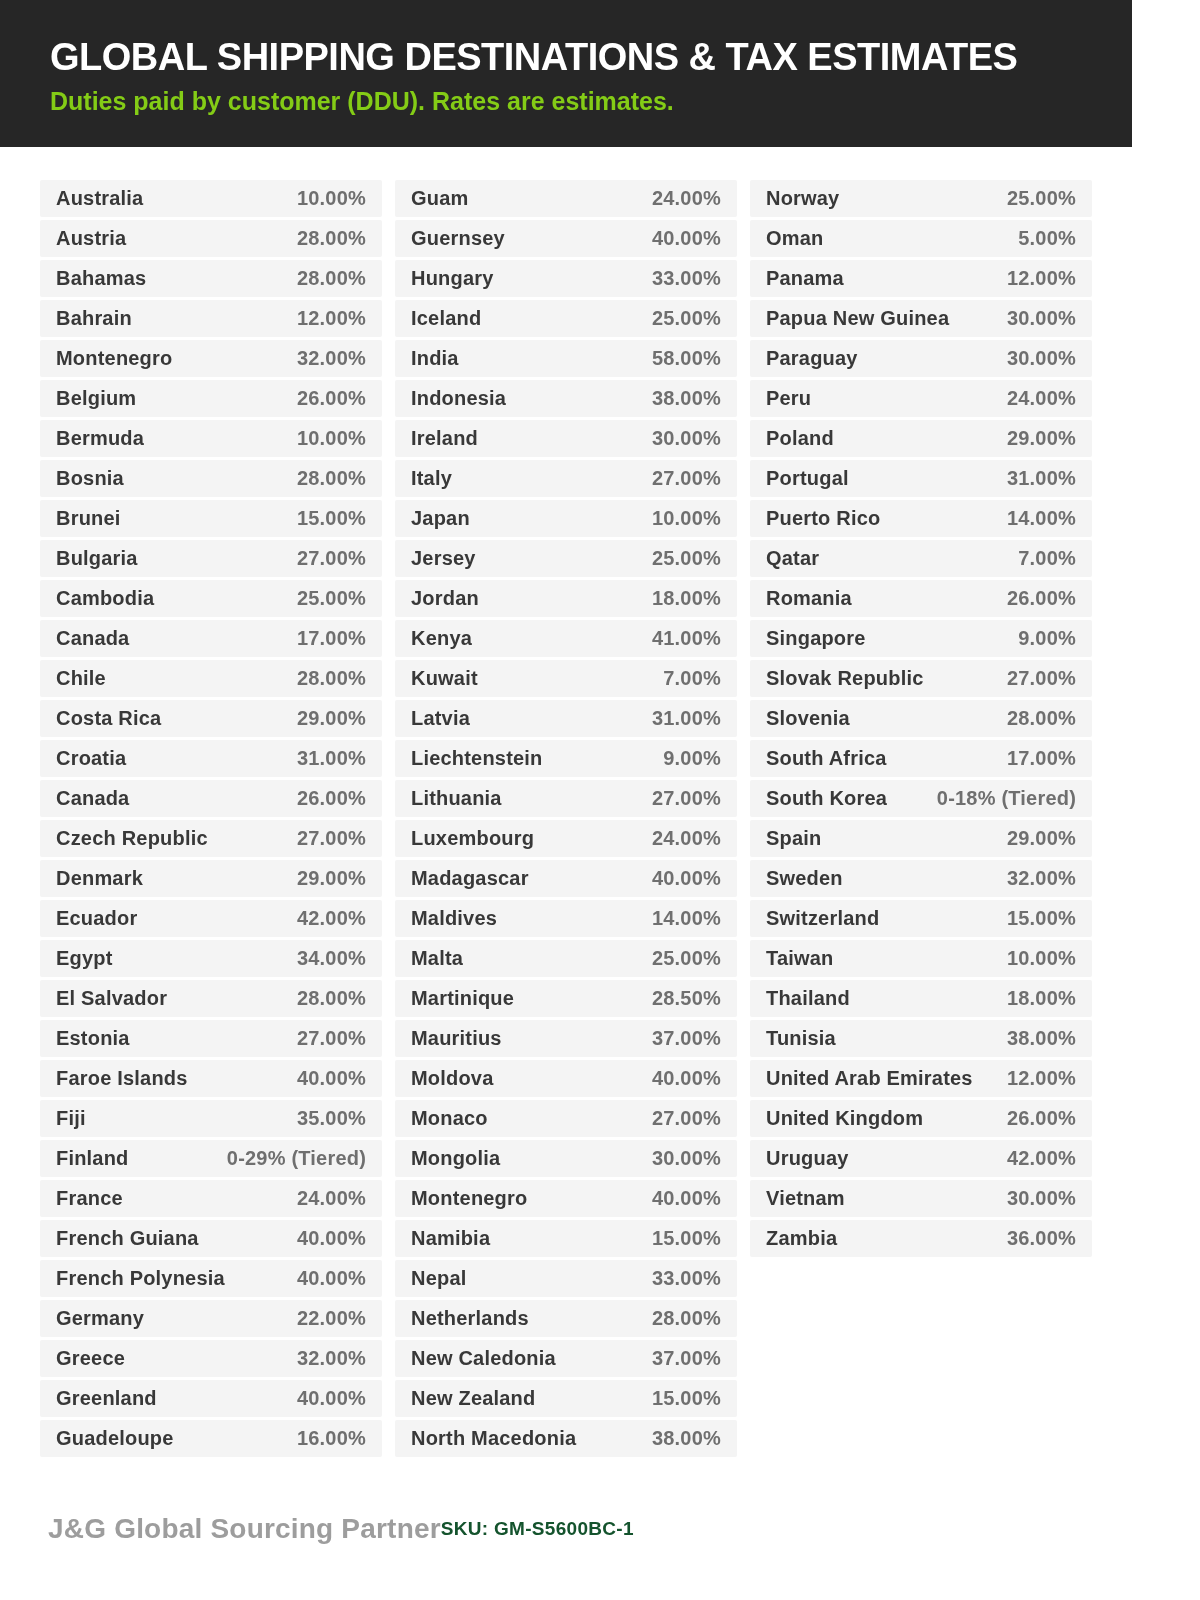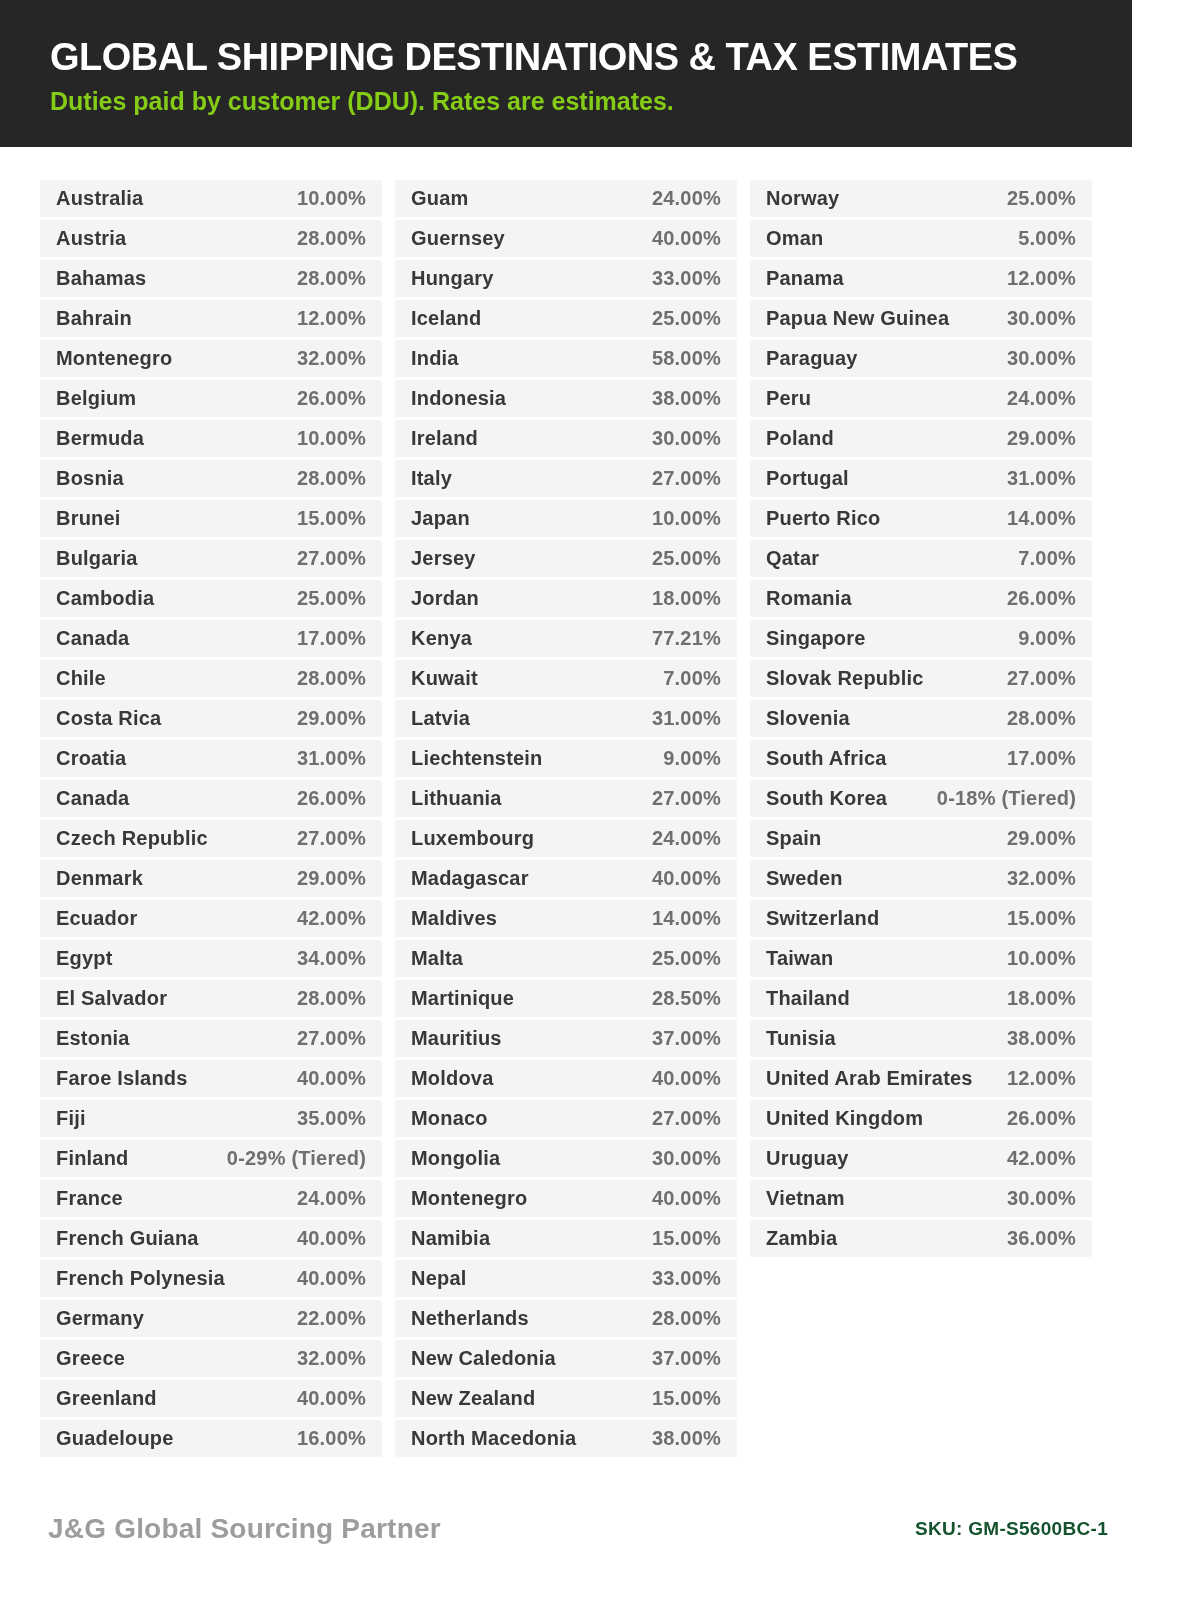--- a/index.html
+++ b/index.html
@@ -283,7 +283,7 @@
         </div>
         <div class="row">
           <span class="country">Kenya</span>
-          <span class="rate">77.21%</span>
+          <span class="rate">41.00%</span>
         </div>
         <div class="row">
           <span class="country">Kuwait</span>

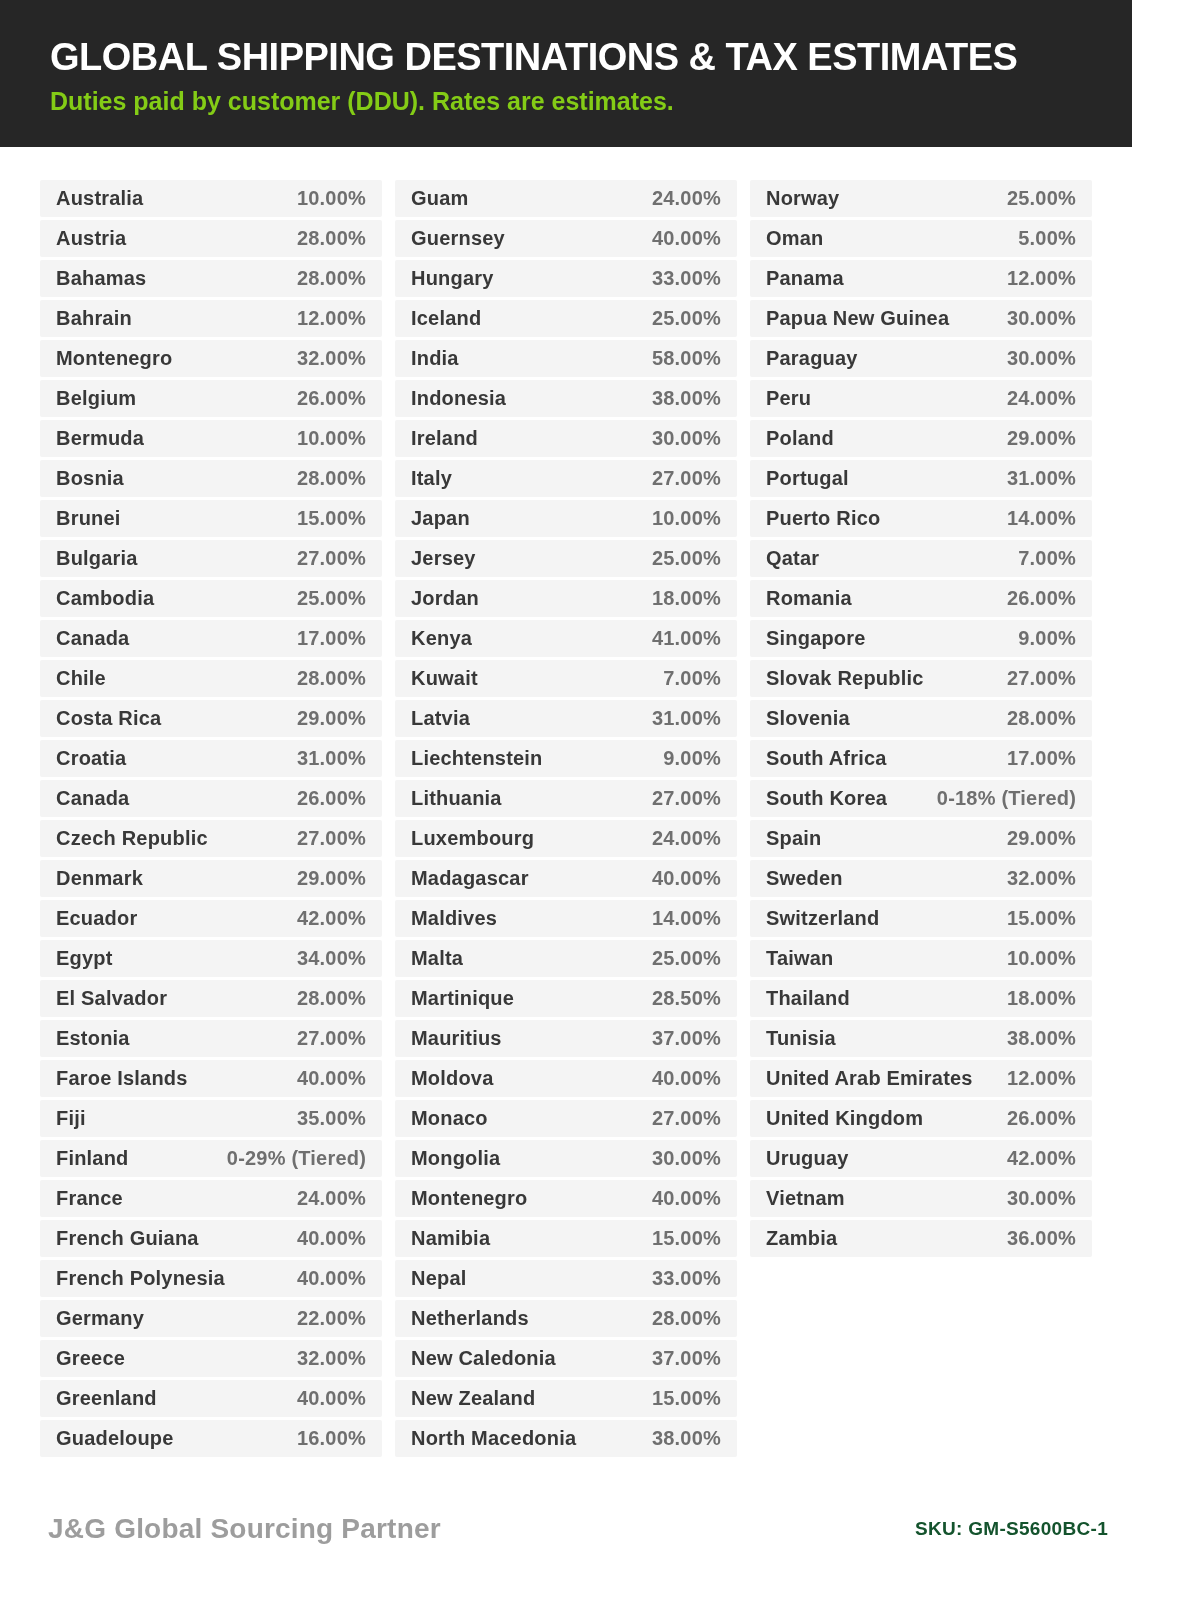--- a/index.html
+++ b/index.html
@@ -79,7 +79,7 @@
     flex: 1;
     display: flex;
     align-items: center;
-    justify-content: space-between;
+    justify-content: flex-start;
     padding: 0 24px 0 48px;
   }
   .brand {

